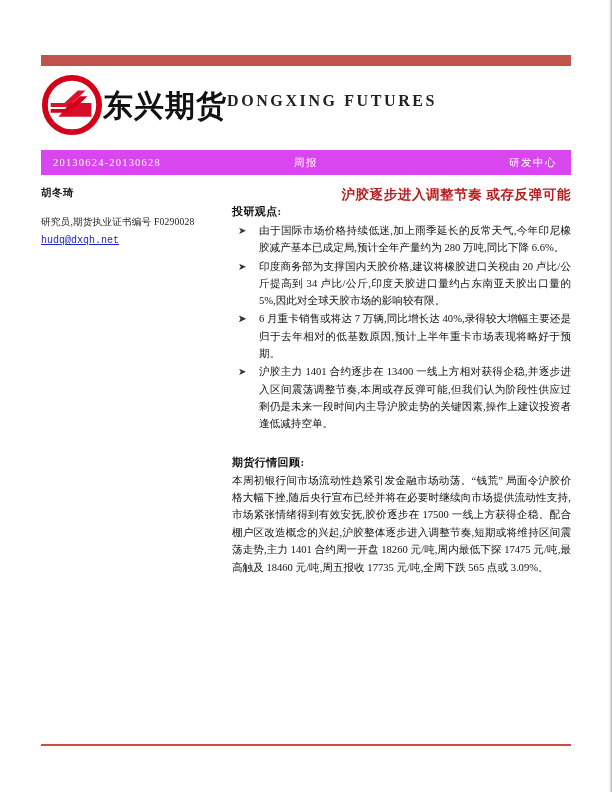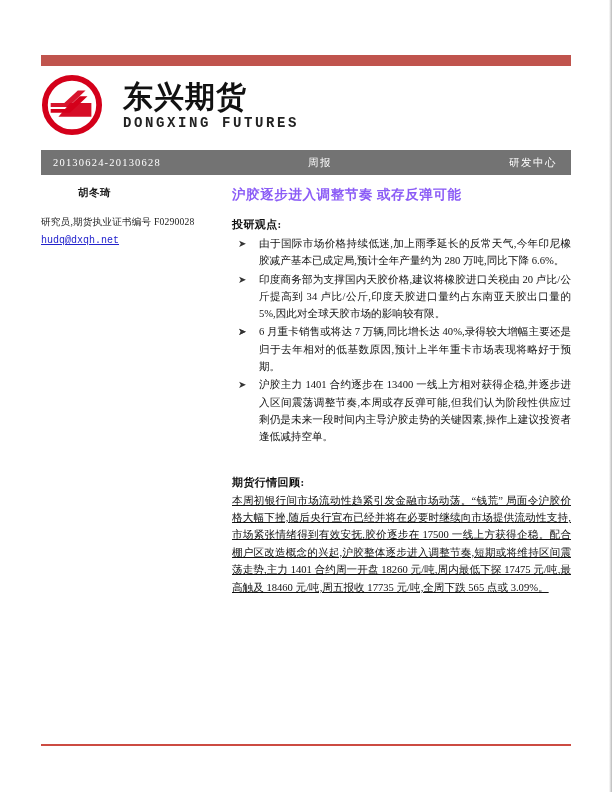--- a/index.html
+++ b/index.html
@@ -56,9 +56,8 @@
     flex: none;
   }
   .logo-text {
-    margin-left: 20px;
+    margin-left: 0;
     display: flex;
-    flex-direction: column;
     justify-content: center;
     padding-top: 2px;
   }

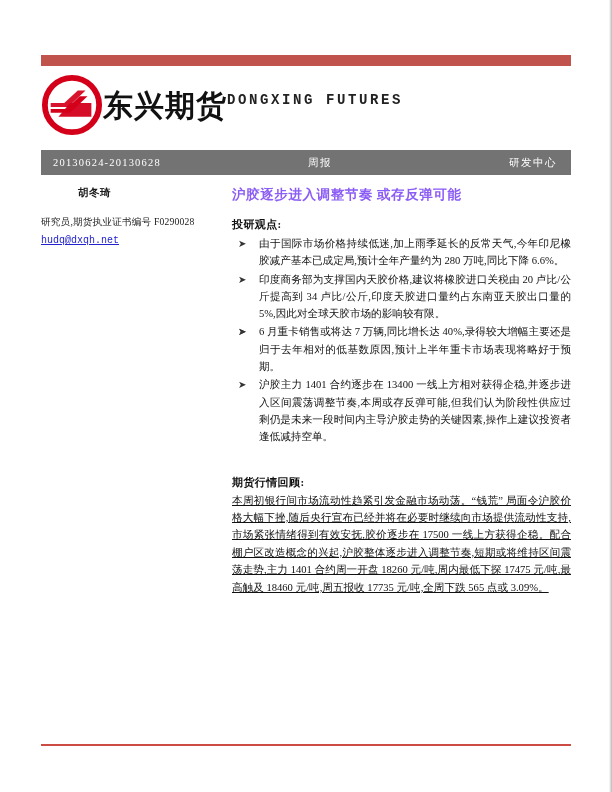--- a/index.html
+++ b/index.html
@@ -71,8 +71,8 @@
     white-space: nowrap;
   }
   .logo-en {
-    font-family: Liberation Mono, monospace;
-    font-size: 14px;
+    font-family: Liberation Serif, serif;
+    font-size: 16px;
     font-weight: bold;
     letter-spacing: 2.6px;
     color: #222;

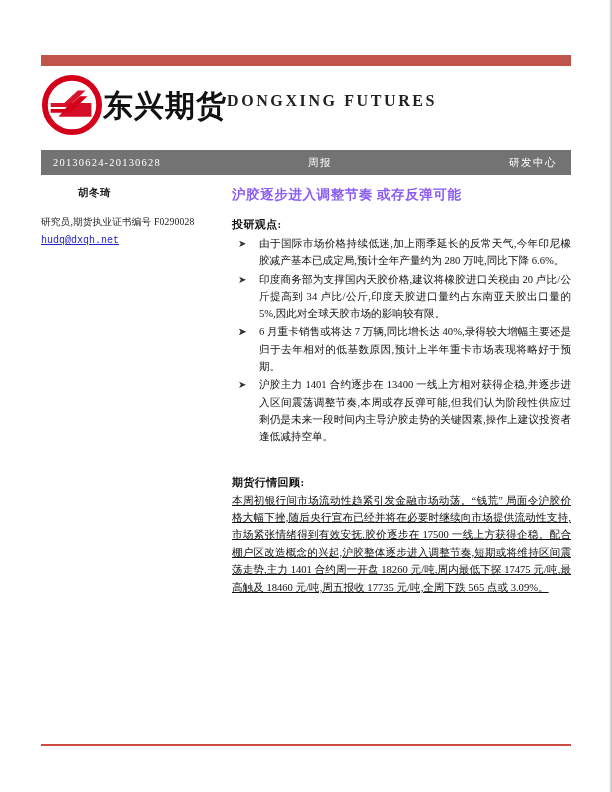--- a/index.html
+++ b/index.html
@@ -106,7 +106,7 @@
     position: absolute;
     left: 41px; top: 150px;
     width: 530px; height: 25px;
-    background: #737373;
+    background: #d946ef;
     color: #ffffff;
     font-size: 10.5px;
     display: flex;

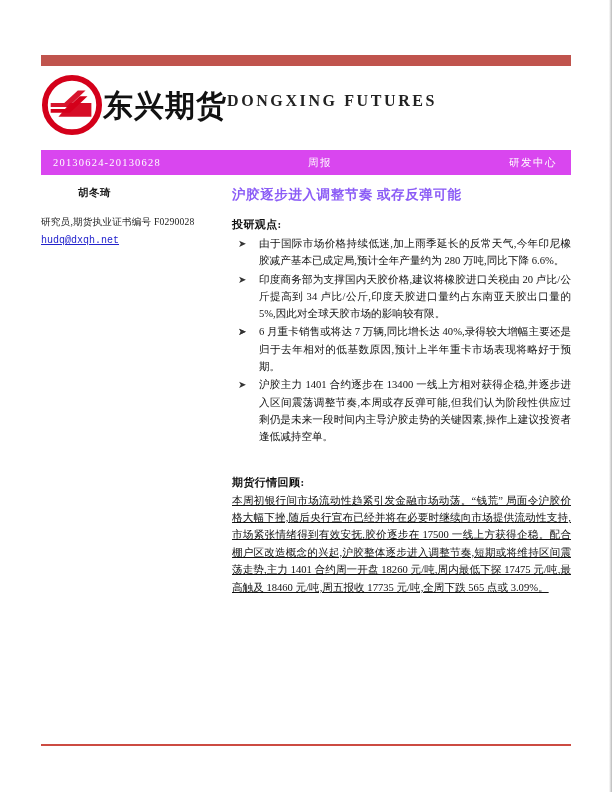--- a/index.html
+++ b/index.html
@@ -113,7 +113,7 @@
     align-items: center;
   }
   .meta-left  { position: absolute; left: 12px;  letter-spacing: 1.2px; font-family: "Liberation Serif","DejaVu Serif",serif; }
-  .meta-mid   { position: absolute; left: 50%; transform: translateX(-50%); letter-spacing: 1.5px; margin-left: 14px; }
+  .meta-mid   { position: absolute; left: 50%; transform: translateX(-50%); letter-spacing: 1.5px; }
   .meta-right { position: absolute; right: 14px; letter-spacing: 1.5px; }
 
   

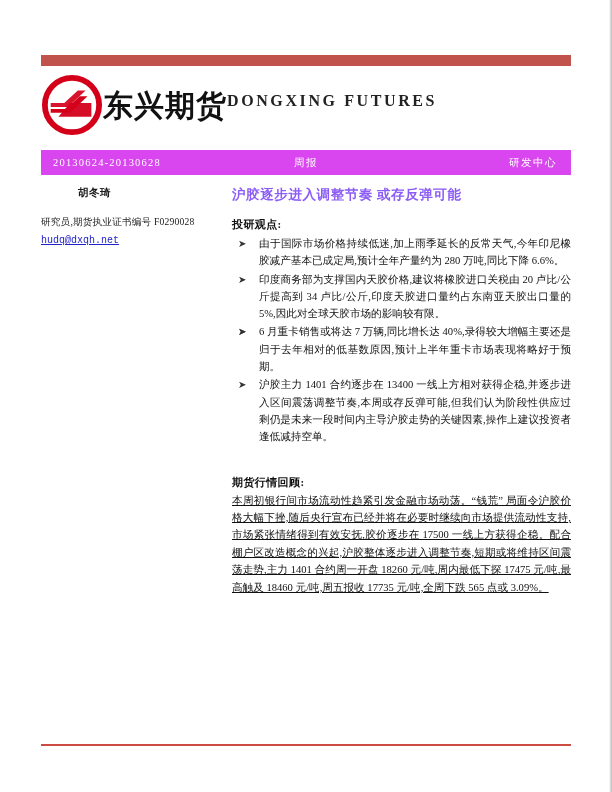--- a/index.html
+++ b/index.html
@@ -132,7 +132,6 @@
     font-weight: bold;
     color: #1a1a1a;
     letter-spacing: 0.5px;
-    margin-left: 37px;
   }
   .author-role {
     font-size: 9.6px;

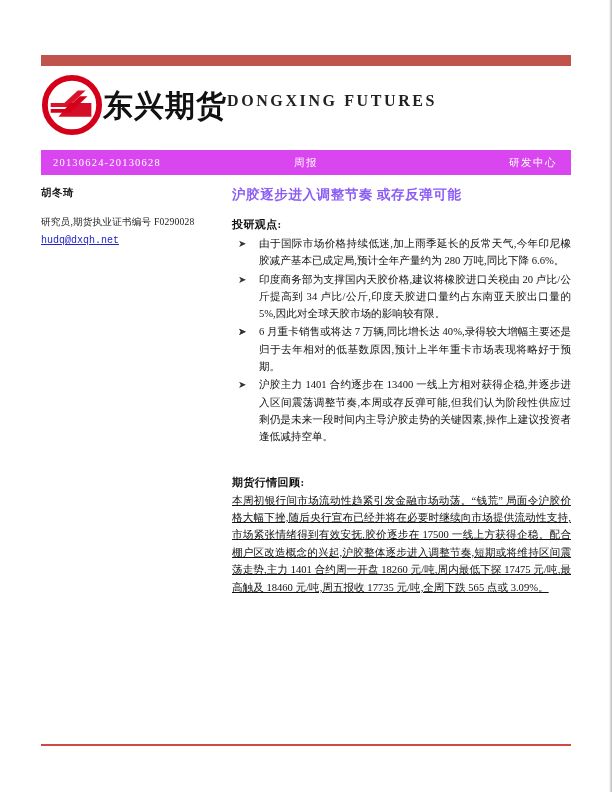--- a/index.html
+++ b/index.html
@@ -157,10 +157,9 @@
   .doc-title {
     font-size: 13.5px;
     font-weight: bold;
-    text-align: left;
+    text-align: right;
     letter-spacing: 0.6px;
-    color: #8b5cf6;
-    margin-bottom: 13px;
+    color: #b91c1c;
   }
   .section-label {
     font-size: 11px;

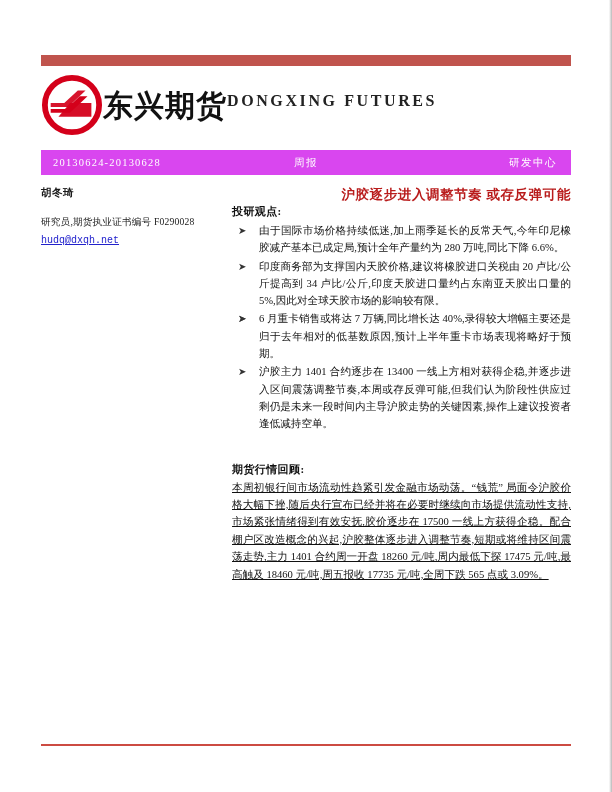--- a/index.html
+++ b/index.html
@@ -189,7 +189,7 @@
     color: #333;
   }
   .review {
-    margin-top: 29px;
+    margin-top: 22px;
   }
   .review-head {
     font-size: 11px;

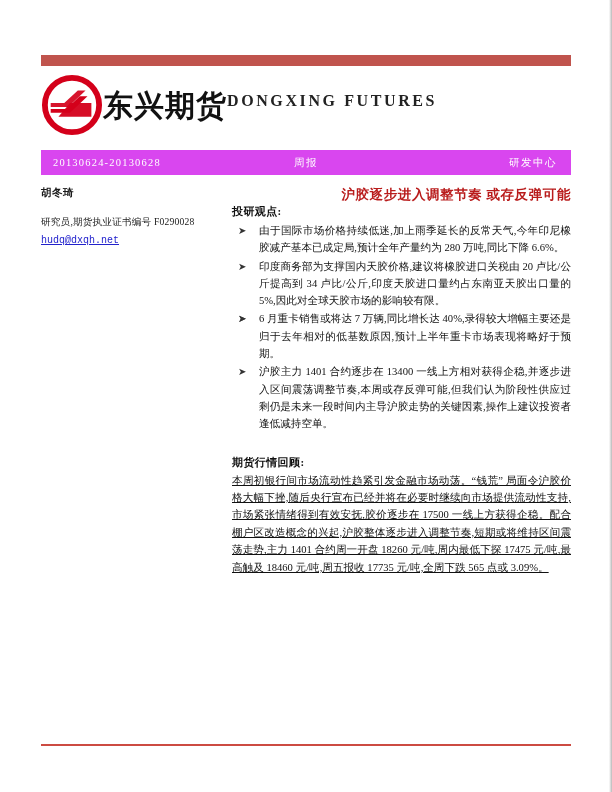--- a/index.html
+++ b/index.html
@@ -204,7 +204,6 @@
     text-align: justify;
     color: #111;
     text-indent: 0;
-    text-decoration: underline;
   }
 
   

